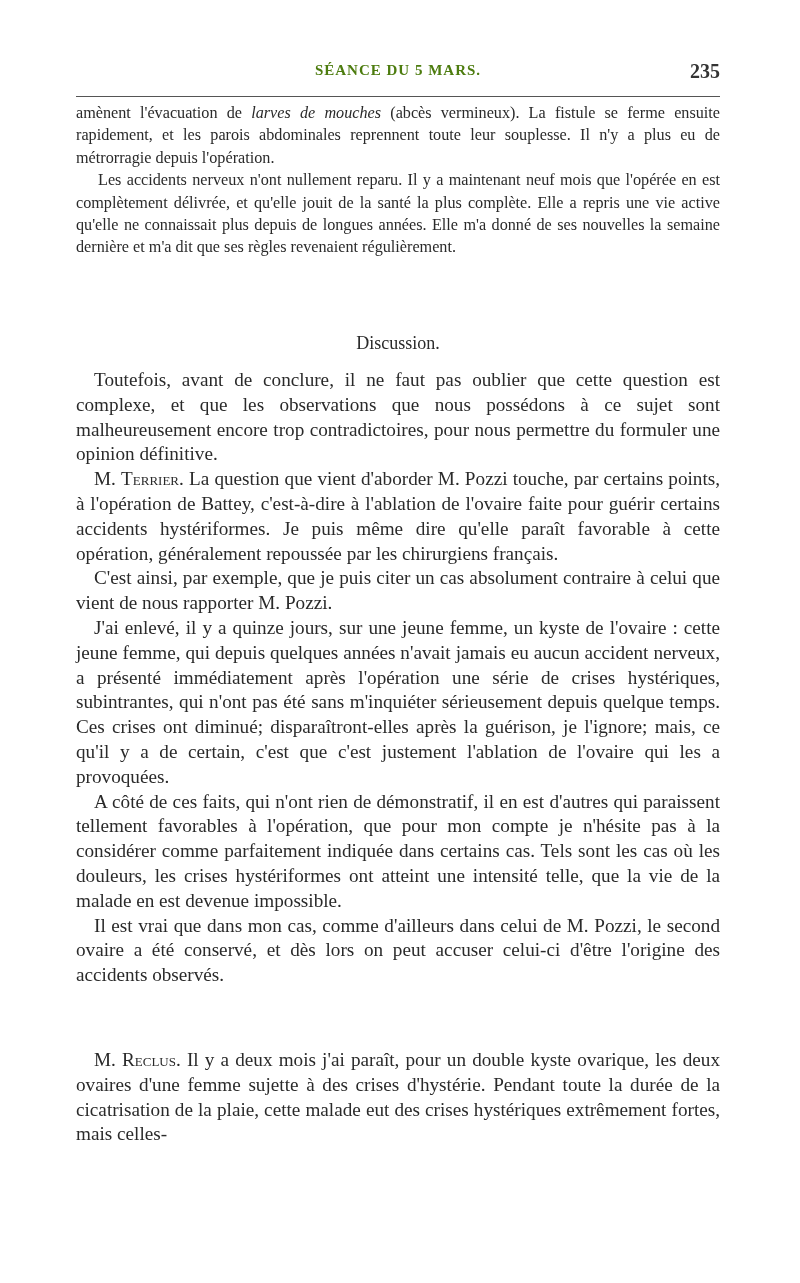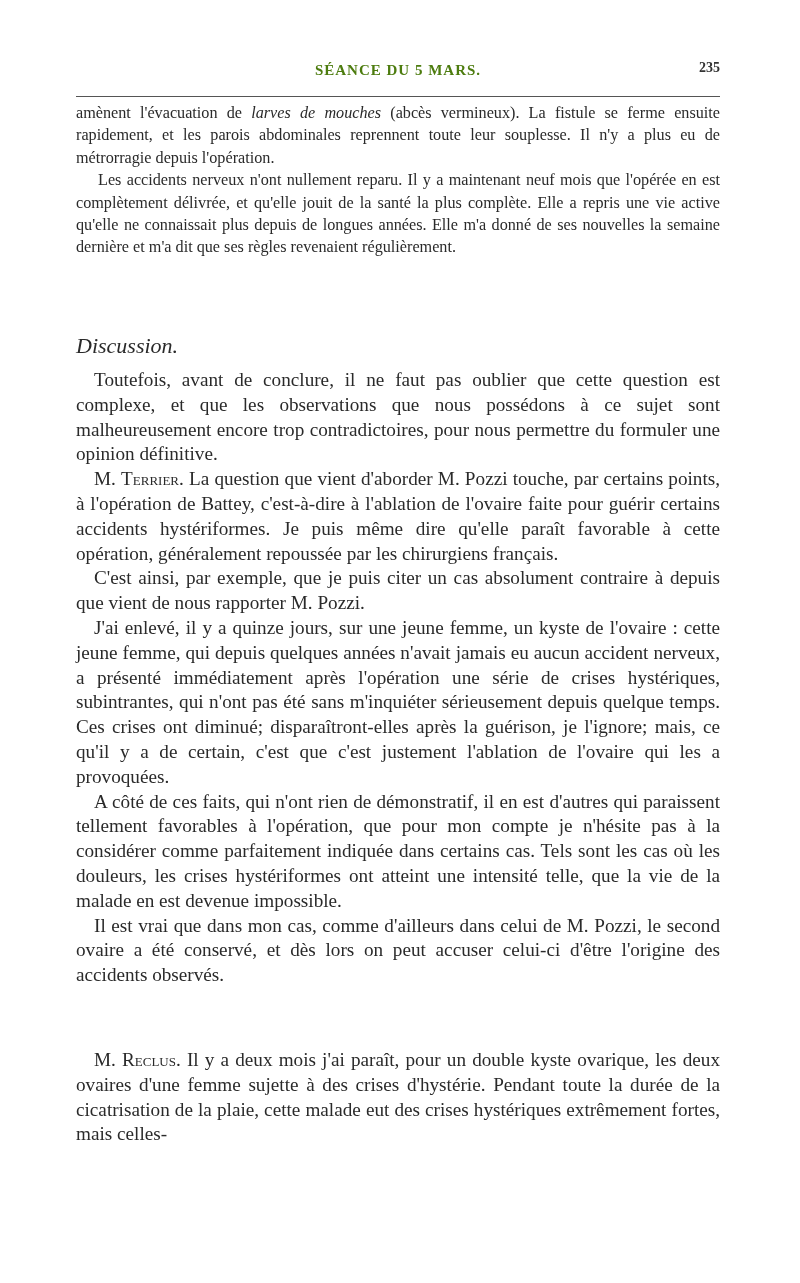--- a/index.html
+++ b/index.html
@@ -43,7 +43,7 @@
       position: absolute;
       right: 0;
       top: -2px;
-      font-size: 14px;
+      font-size: 20px;
       font-weight: bold;
       color: #333;
       text-align: center;

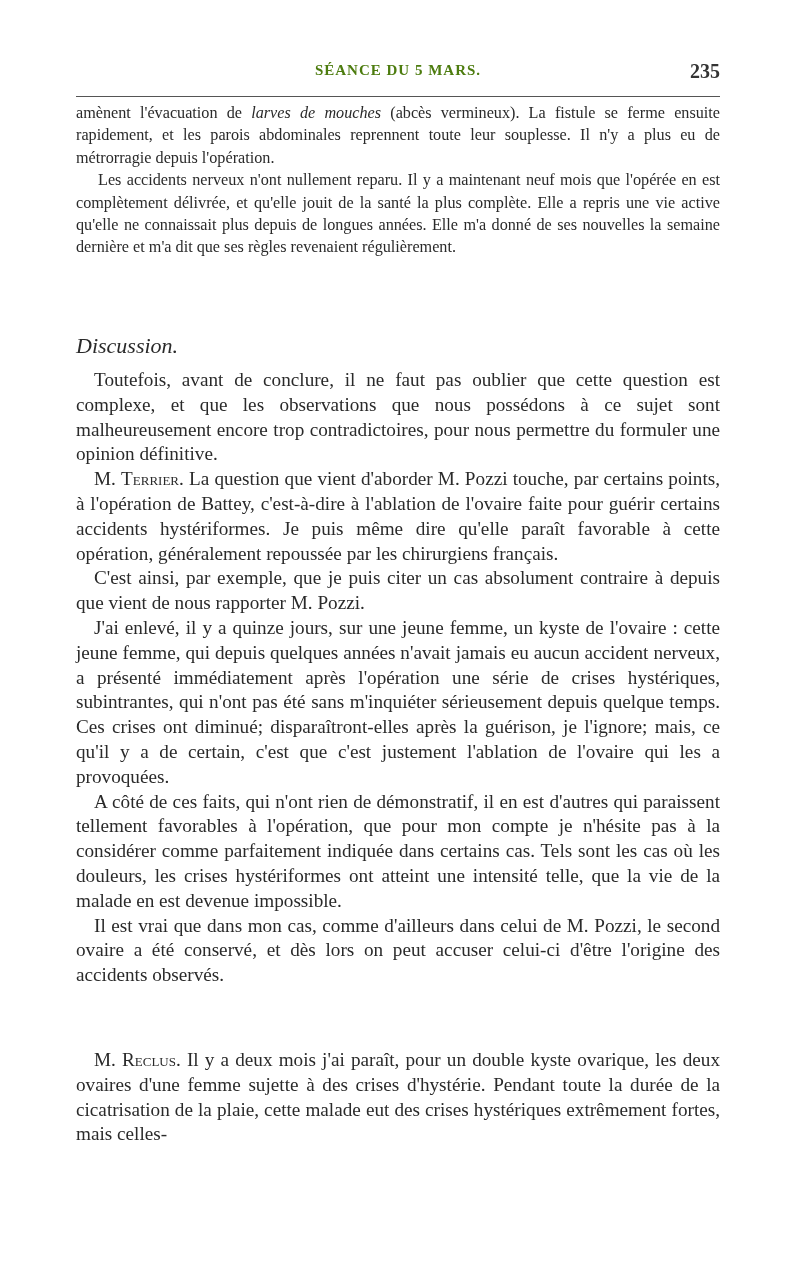--- a/index.html
+++ b/index.html
@@ -77,9 +77,8 @@
       top: 333px;
       left: 0;
       width: 644px;
-      text-align: left;
-      font-style: italic;
-      font-size: 22px;
+      text-align: center;
+      font-size: 18px;
     }
     .block2 {
       top: 368px;

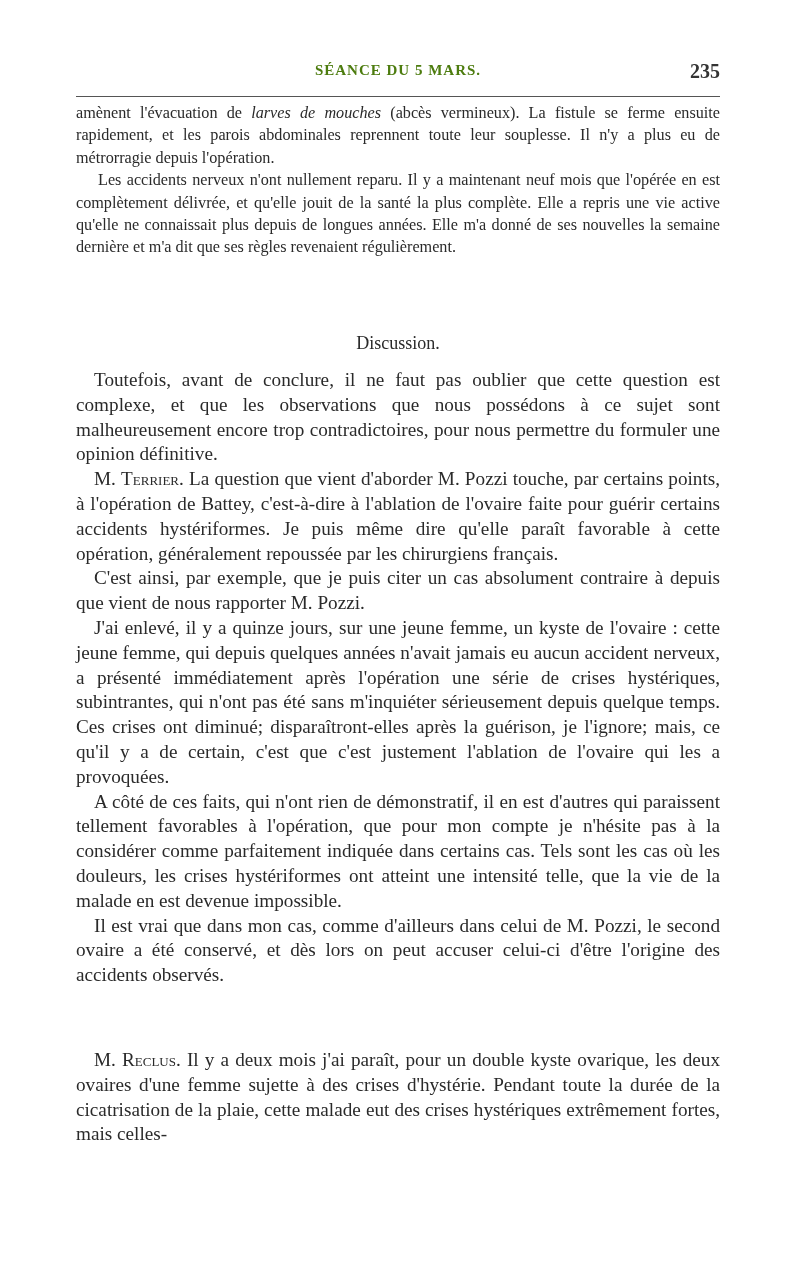--- a/index.html
+++ b/index.html
@@ -116,7 +116,7 @@
   <div class="body-text block2">
     <p>Toutefois, avant de conclure, il ne faut pas oublier que cette question est complexe, et que les observations que nous possédons à ce sujet sont malheureusement encore trop contradictoires, pour nous permettre du formuler une opinion définitive.</p>
     <p><span>M. </span><span class="sc">Terrier</span><span>. </span><span>La question que vient d'aborder M. Pozzi touche, par certains points, à l'opération de Battey, c'est-à-dire à l'ablation de l'ovaire faite pour guérir certains accidents hystériformes. Je puis même dire qu'elle paraît favorable à cette opération, généralement repoussée par les chirurgiens français.</span></p>
-    <p>C'est ainsi, par exemple, que je puis citer un cas absolument contraire à depuis que vient de nous rapporter M. Pozzi.</p>
+    <p>C'est ainsi, par exemple, que je puis citer un cas absolument contraire à celui que vient de nous rapporter M. Pozzi.</p>
     <p>J'ai enlevé, il y a quinze jours, sur une jeune femme, un kyste de l'ovaire : cette jeune femme, qui depuis quelques années n'avait jamais eu aucun accident nerveux, a présenté immédiatement après l'opération une série de crises hystériques, subintrantes, qui n'ont pas été sans m'inquiéter sérieusement depuis quelque temps. Ces crises ont diminué; disparaîtront-elles après la guérison, je l'ignore; mais, ce qu'il y a de certain, c'est que c'est justement l'ablation de l'ovaire qui les a provoquées.</p>
     <p>A côté de ces faits, qui n'ont rien de démonstratif, il en est d'autres qui paraissent tellement favorables à l'opération, que pour mon compte je n'hésite pas à la considérer comme parfaitement indiquée dans certains cas. Tels sont les cas où les douleurs, les crises hystériformes ont atteint une intensité telle, que la vie de la malade en est devenue impossible.</p>
     <p>Il est vrai que dans mon cas, comme d'ailleurs dans celui de M. Pozzi, le second ovaire a été conservé, et dès lors on peut accuser celui-ci d'être l'origine des accidents observés.</p>

